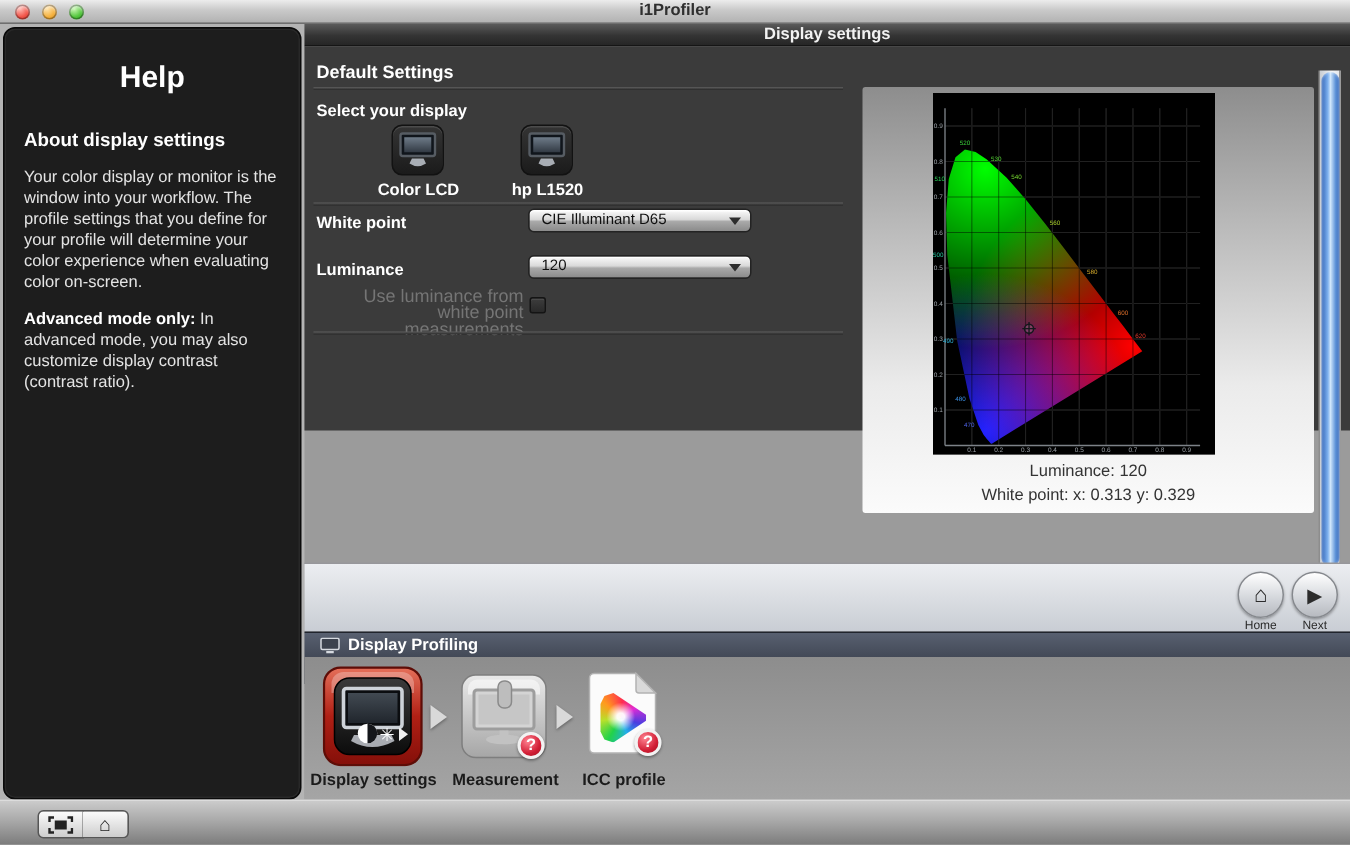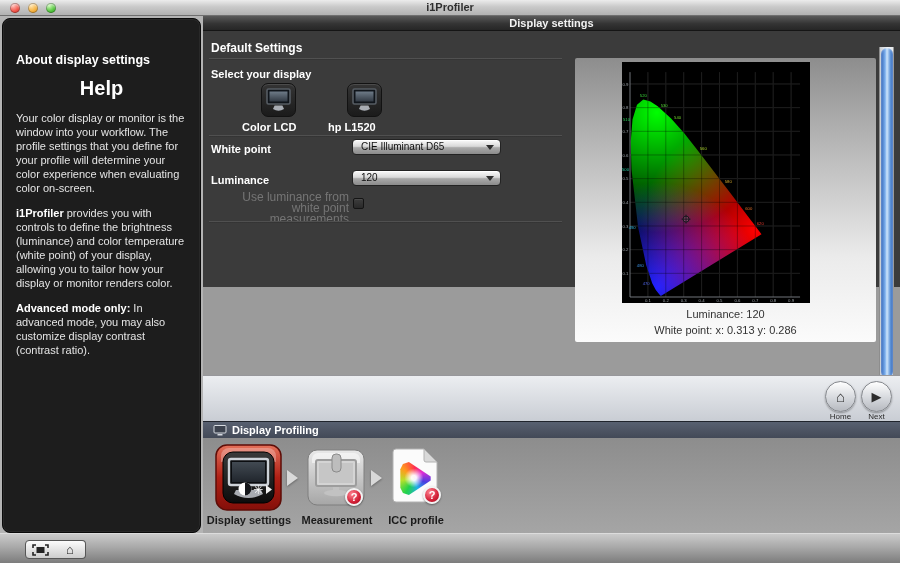--- a/index.html
+++ b/index.html
@@ -153,8 +153,8 @@
 
   <div class="abs" id="left-bg"></div>
   <div class="abs" id="help-panel">
+    <div id="help-title">Help</div>
     <div id="help-heading">About display settings</div>
-    <div id="help-title">Help</div>
     <p class="help-p">Your color display or monitor is the window into your workflow. The profile settings that you define for your profile will determine your color experience when evaluating color on-screen.</p>
     <p class="help-p"><b>i1Profiler</b><span> provides you with controls to define the brightness (luminance) and color temperature (white point) of your display, allowing you to tailor how your display or monitor renders color.</span></p>
     <p class="help-p"><b>Advanced mode only:</b><span> In advanced mode, you may also customize display contrast (contrast ratio).</span></p>

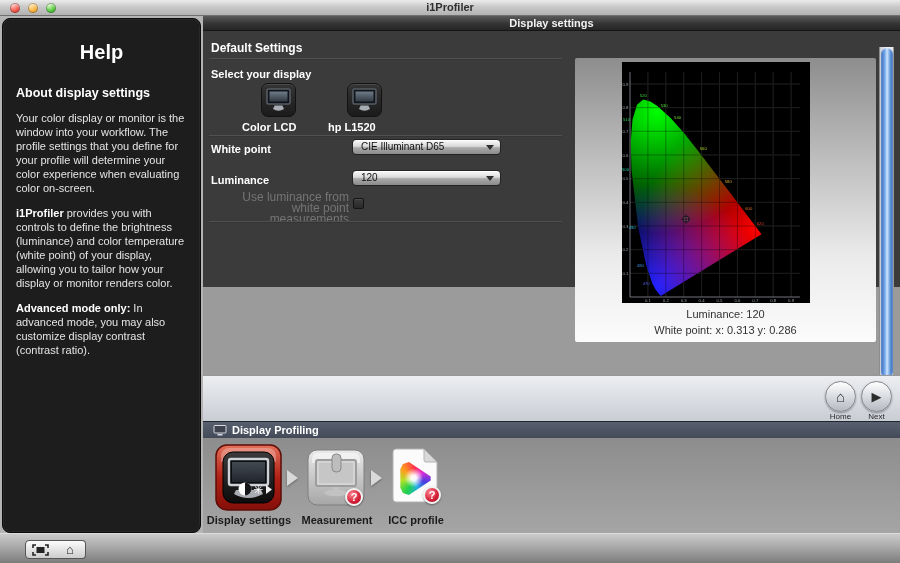--- a/index.html
+++ b/index.html
@@ -45,7 +45,7 @@
   .disp-btn { width:35px; height:34px; border-radius:7px; cursor:pointer;
     background:linear-gradient(#343434,#1b1b1b); border:1px solid #121212;
     box-shadow:inset 0 1px 0 rgba(255,255,255,.12); }
-  .disp-lbl { width:74px; text-align:left; font-size:11px; font-weight:bold; color:#fff; }
+  .disp-lbl { width:74px; text-align:center; font-size:11px; font-weight:bold; color:#fff; }
 
   .dropdown { width:149px; height:16px; border-radius:4px; cursor:pointer;
     background:linear-gradient(#fbfbfb,#d9d9d9 45%,#a9a9a9 55%,#8b8b8b);

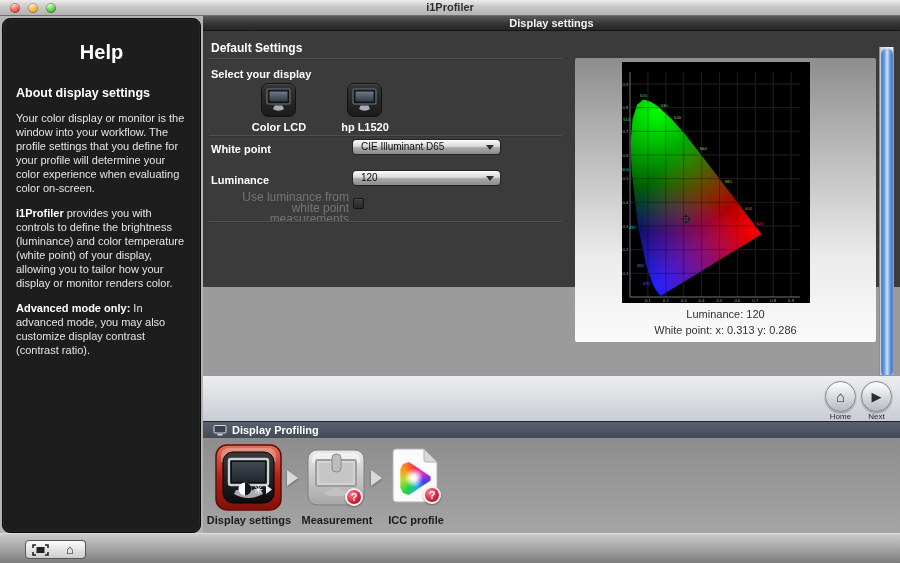--- a/index.html
+++ b/index.html
@@ -156,7 +156,6 @@
     <div id="help-title">Help</div>
     <div id="help-heading">About display settings</div>
     <p class="help-p">Your color display or monitor is the window into your workflow. The profile settings that you define for your profile will determine your color experience when evaluating color on-screen.</p>
-    <p class="help-p"><b>i1Profiler</b><span> provides you with controls to define the brightness (luminance) and color temperature (white point) of your display, allowing you to tailor how your display or monitor renders color.</span></p>
     <p class="help-p"><b>Advanced mode only:</b><span> In advanced mode, you may also customize display contrast (contrast ratio).</span></p>
   </div>
 

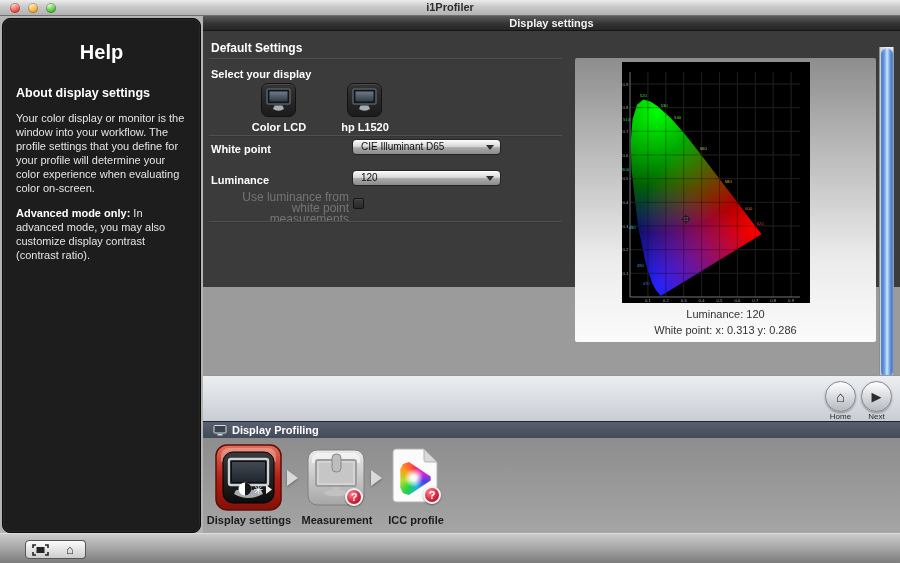--- a/index.html
+++ b/index.html
@@ -306,7 +306,7 @@
             </svg>
         </div>
         <div class="abs chart-cap" style="top:250px;">Luminance: 120</div>
-        <div class="abs chart-cap" style="top:266px;">White point: x: 0.313  y: 0.286</div>
+        <div class="abs chart-cap" style="top:266px;">White point: x: 0.313  y: 0.329</div>
       </div>
 
       <div class="abs" id="scrollbar">

